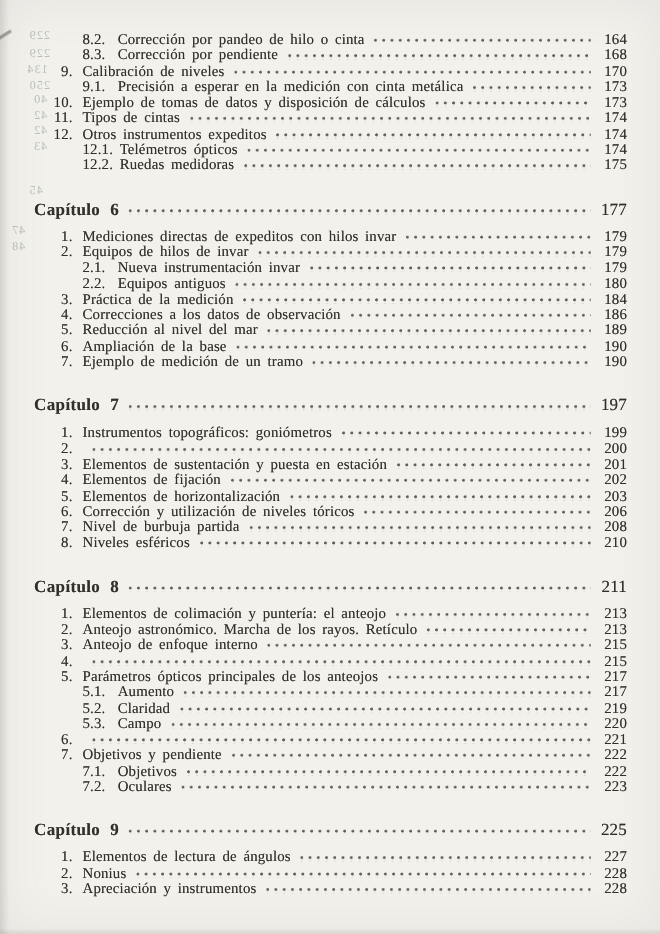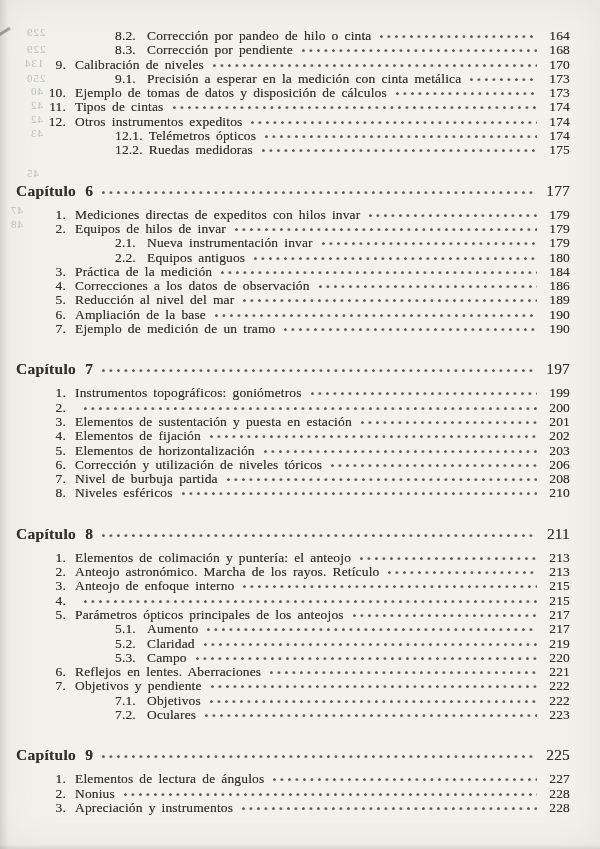--- a/index.html
+++ b/index.html
@@ -68,7 +68,7 @@
   }
   .lvl1 { padding-left: 40px; }
   .lvl1 .num { flex: none; width: 26px; text-align: right; margin-right: 9px; }
-  .lvl2 { padding-left: 115px; }
+  .lvl2 { padding-left: 75px; }
   .lvl2 .num { flex: none; min-width: 26px; text-align: left; margin-right: 6px; }
   .title { flex: none; }
   .leader {

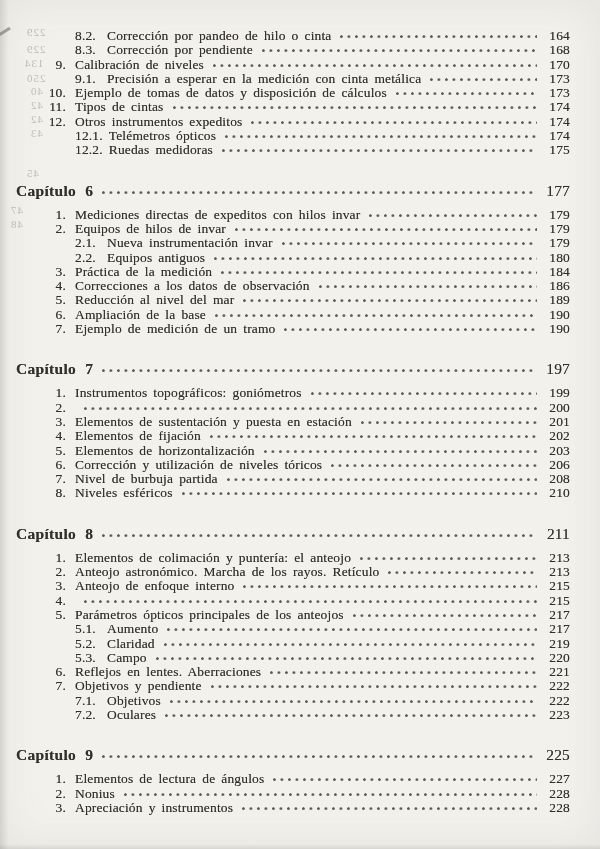--- a/index.html
+++ b/index.html
@@ -83,7 +83,7 @@
   .pagenum { flex: none; width: 26px; text-align: right; }
   .heading-row {
     margin: 23px 0 8px 0;
-    padding-left: 16px;
+    padding-left: 31px;
     font-size: 15.5px;
     line-height: 19px;
   }

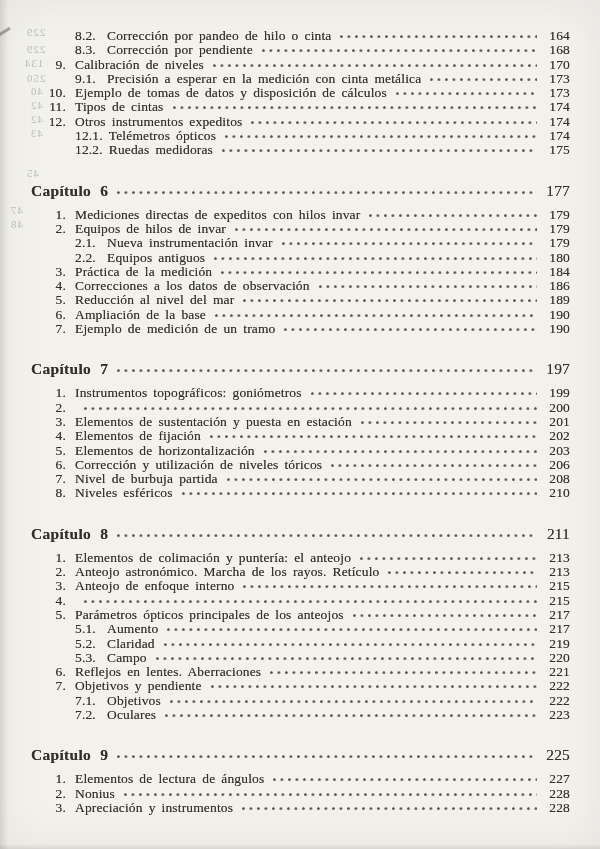--- a/index.html
+++ b/index.html
@@ -341,7 +341,6 @@
         </div>
         <div class="row lvl1">
           <span class="num">6.</span>
-          <span class="title">Reflejos en lentes. Aberraciones</span>
           <span class="leader"></span>
           <span class="pagenum">221</span>
         </div>

